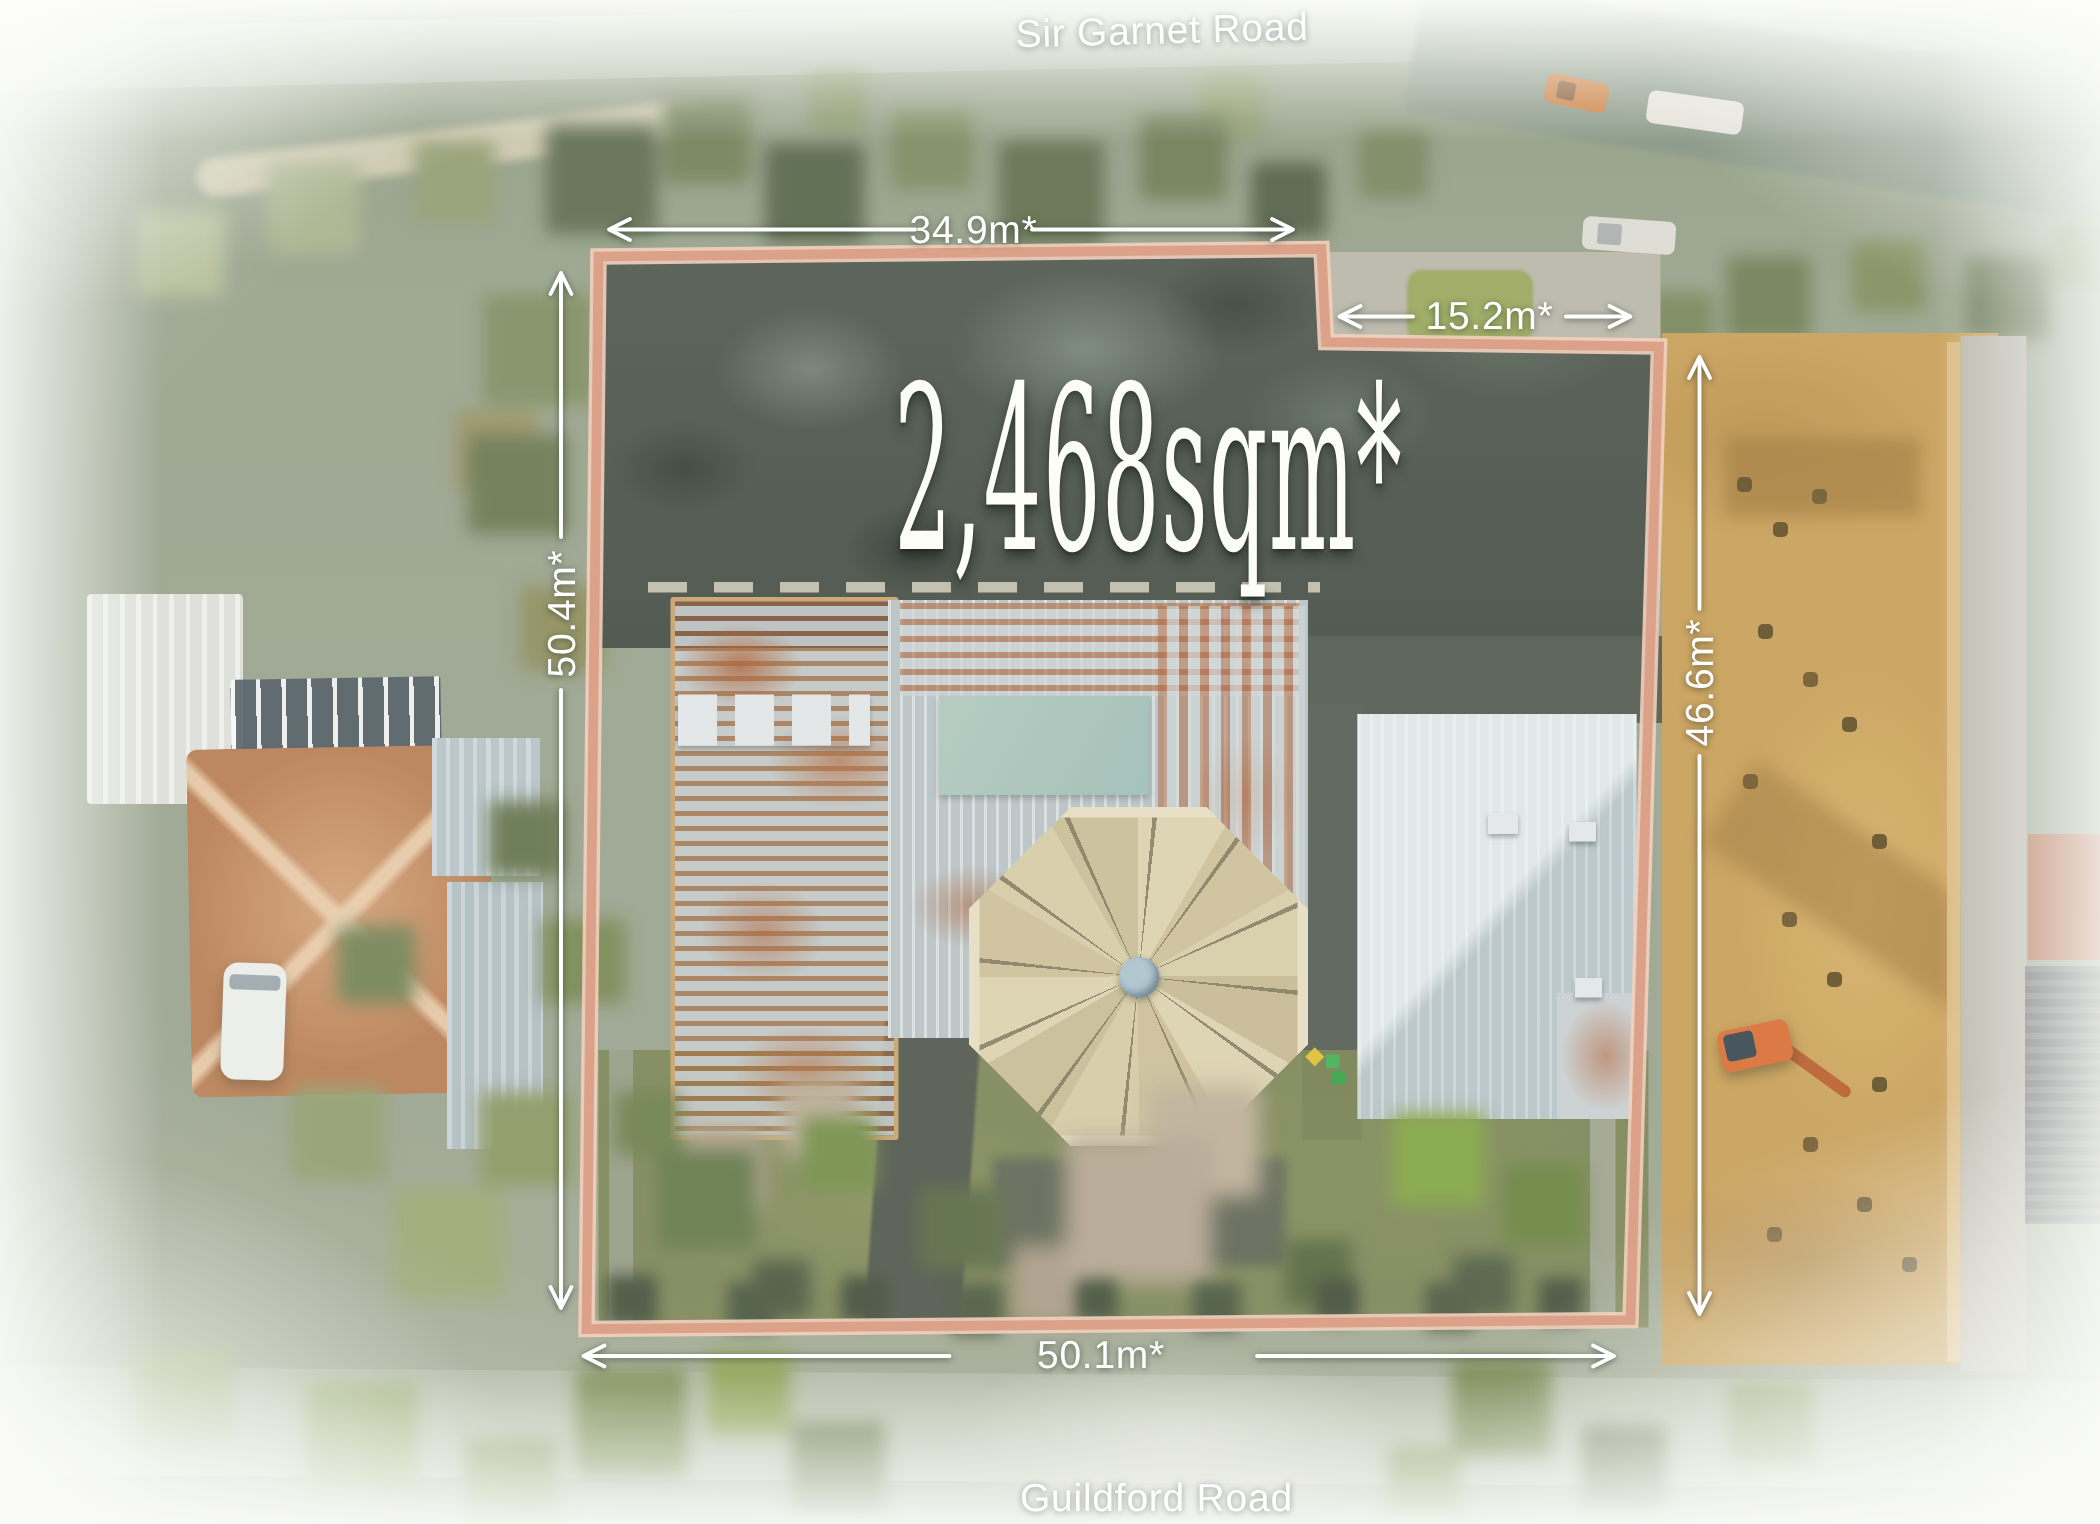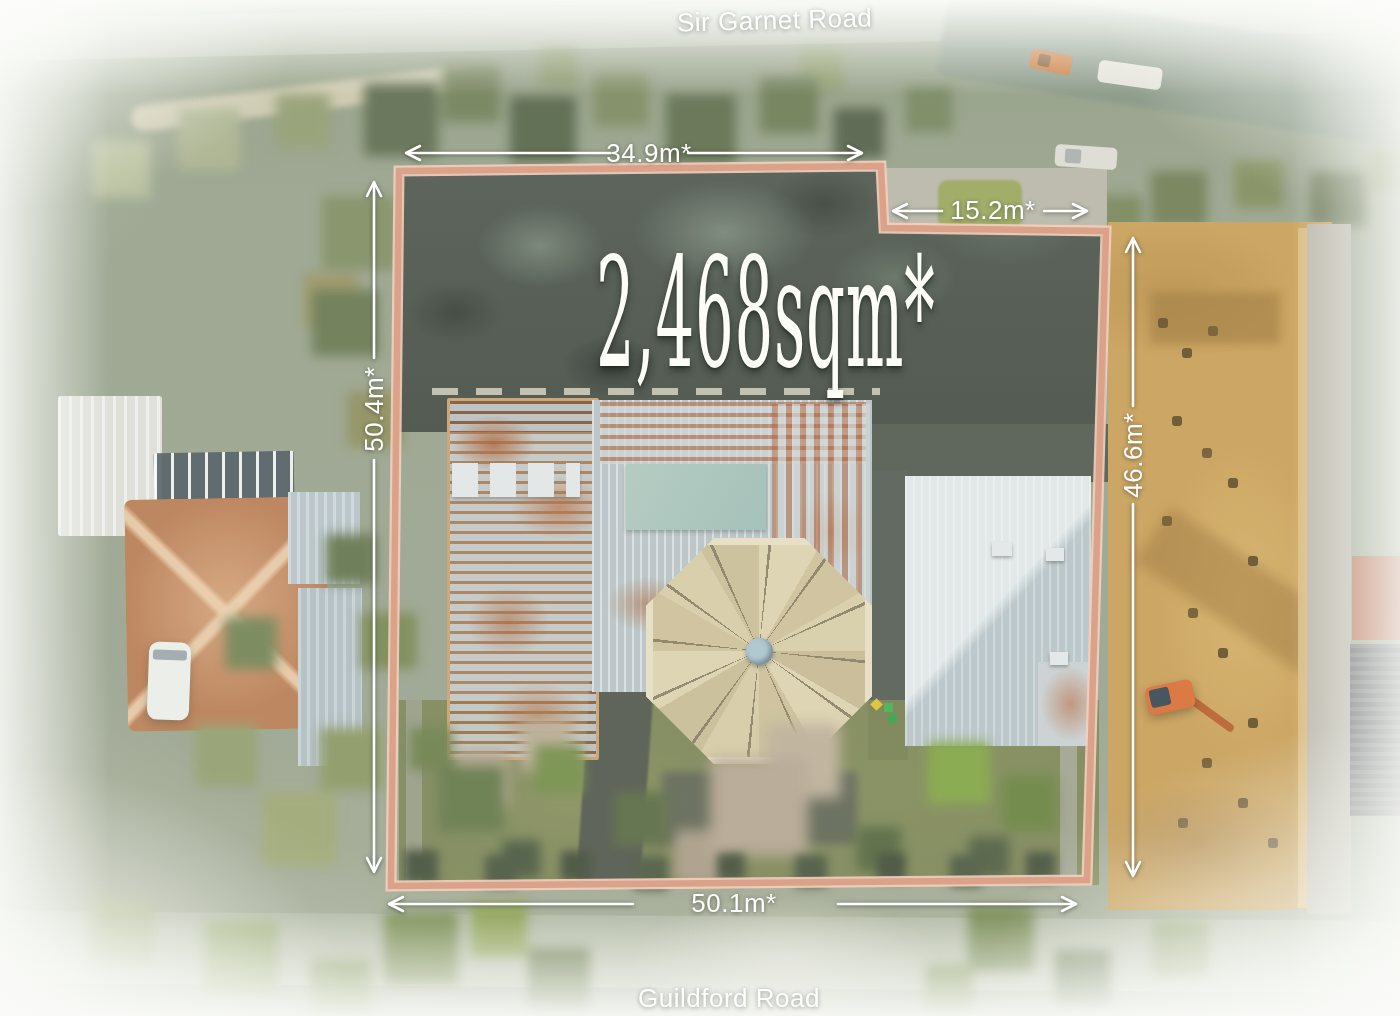--- a/index.html
+++ b/index.html
@@ -163,7 +163,7 @@
   .road-label{position:absolute;color:#fff;font-size:26px;font-weight:500;letter-spacing:.5px;
       text-shadow:0 1px 4px rgba(40,55,45,.45);white-space:nowrap;}
   .road-label-top{left:677px;top:5px;transform:rotate(-1.5deg);}
-  .road-label-bottom{left:638px;top:983px;}
+  .road-label-bottom{left:680px;top:983px;}
   .area-label{position:absolute;left:380px;top:238px;width:720px;text-align:center;
       color:#fdfdf8;font-family:"DejaVu Serif",serif;font-size:152px;line-height:1;letter-spacing:2px;
       transform:scaleX(.40);transform-origin:50% 50%;

